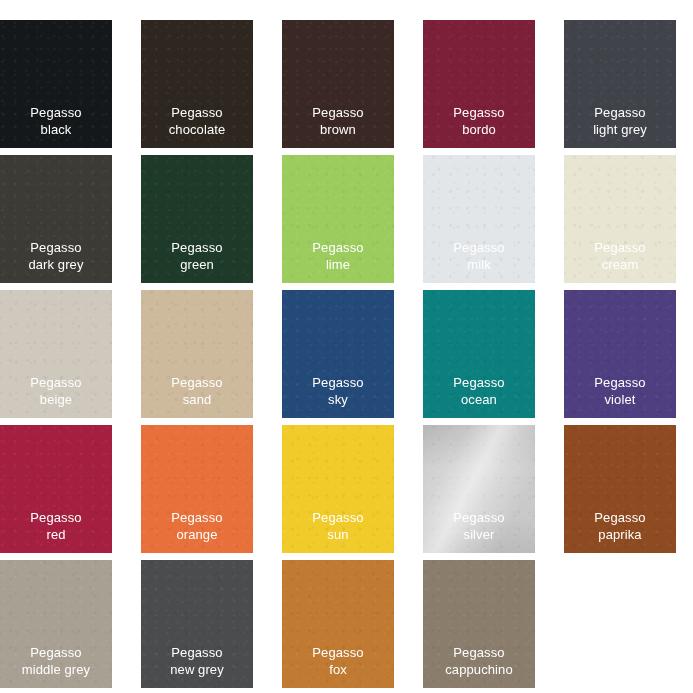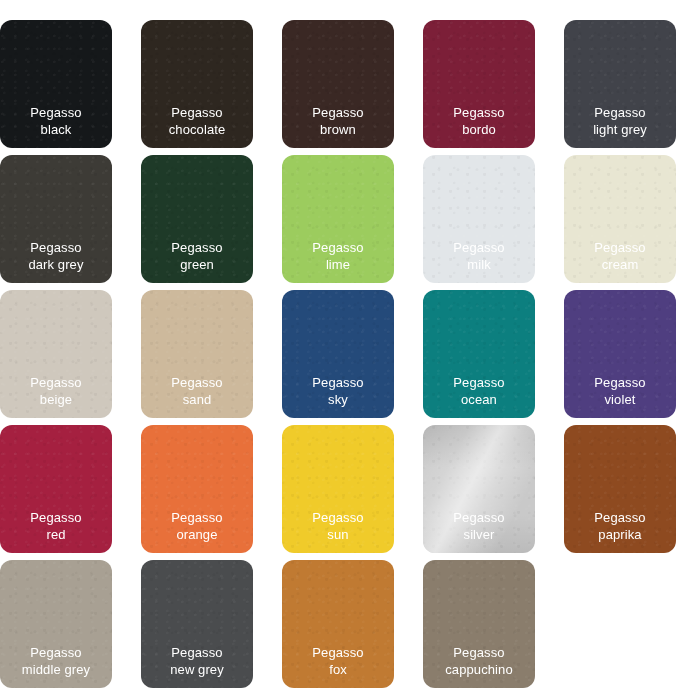--- a/index.html
+++ b/index.html
@@ -41,7 +41,6 @@
     align-items: flex-end;
     overflow: hidden;
     background-repeat: repeat;
-    border-radius: 12px;
   }
 
   

